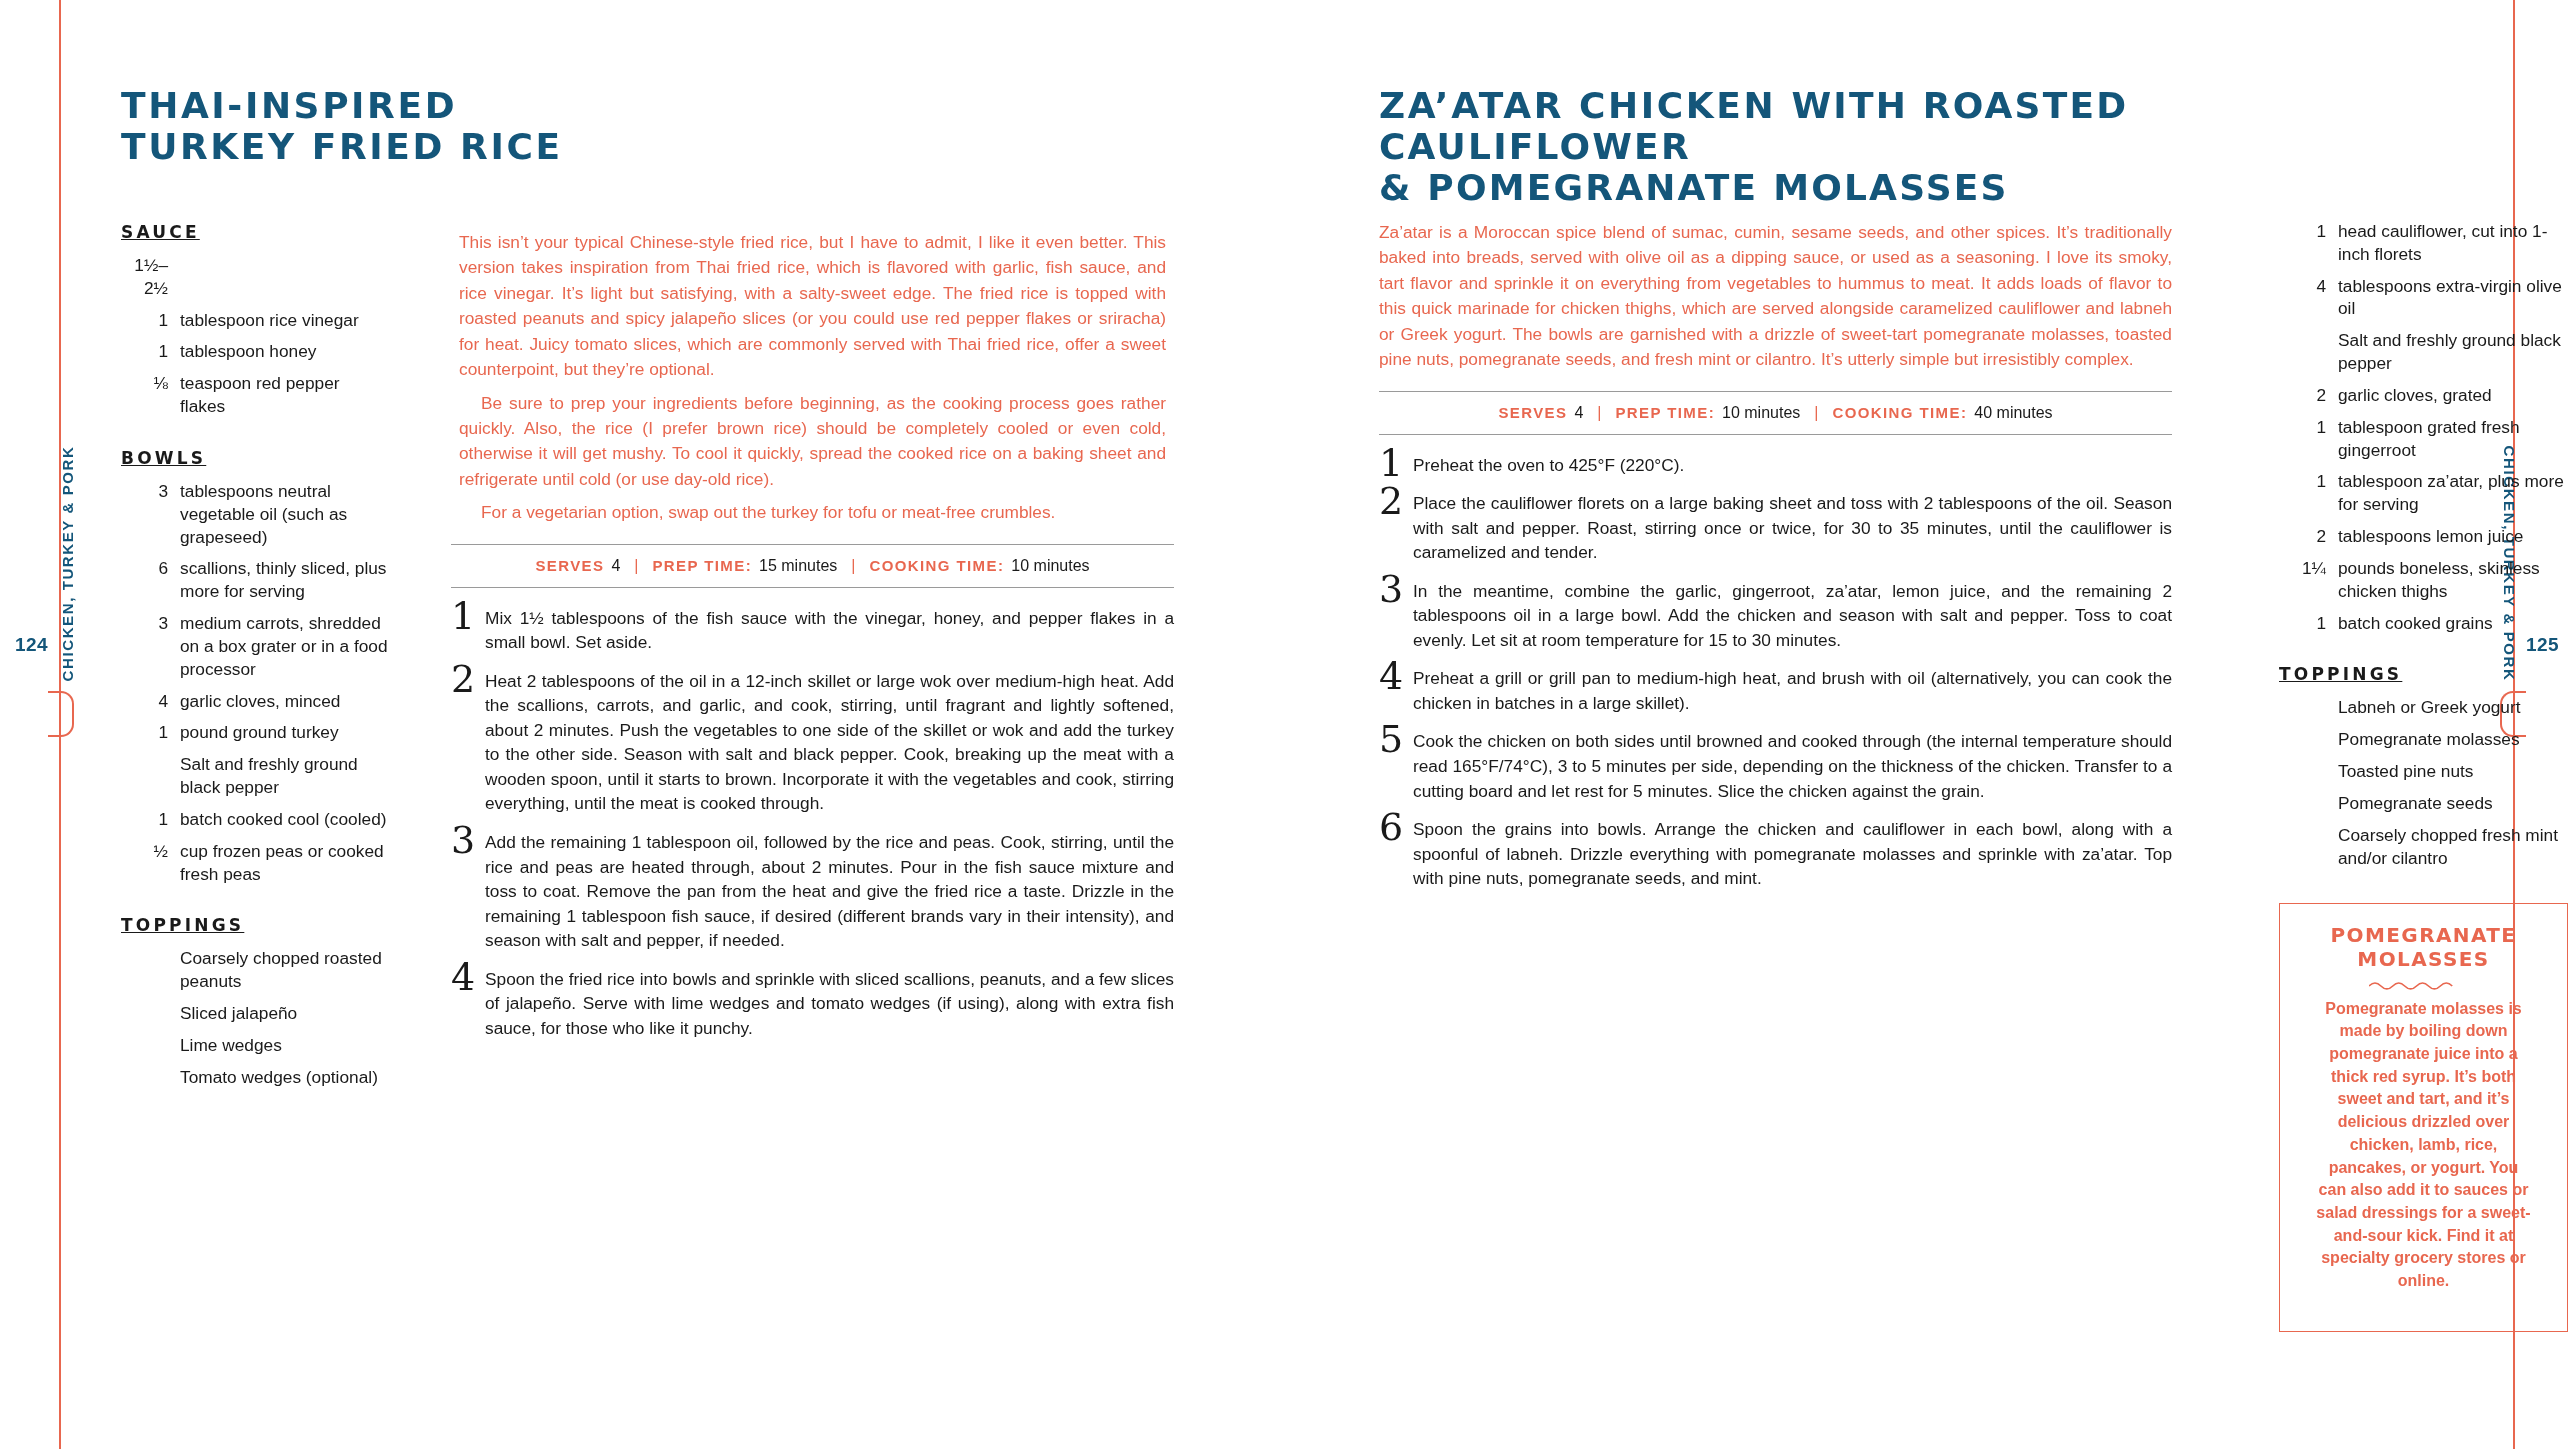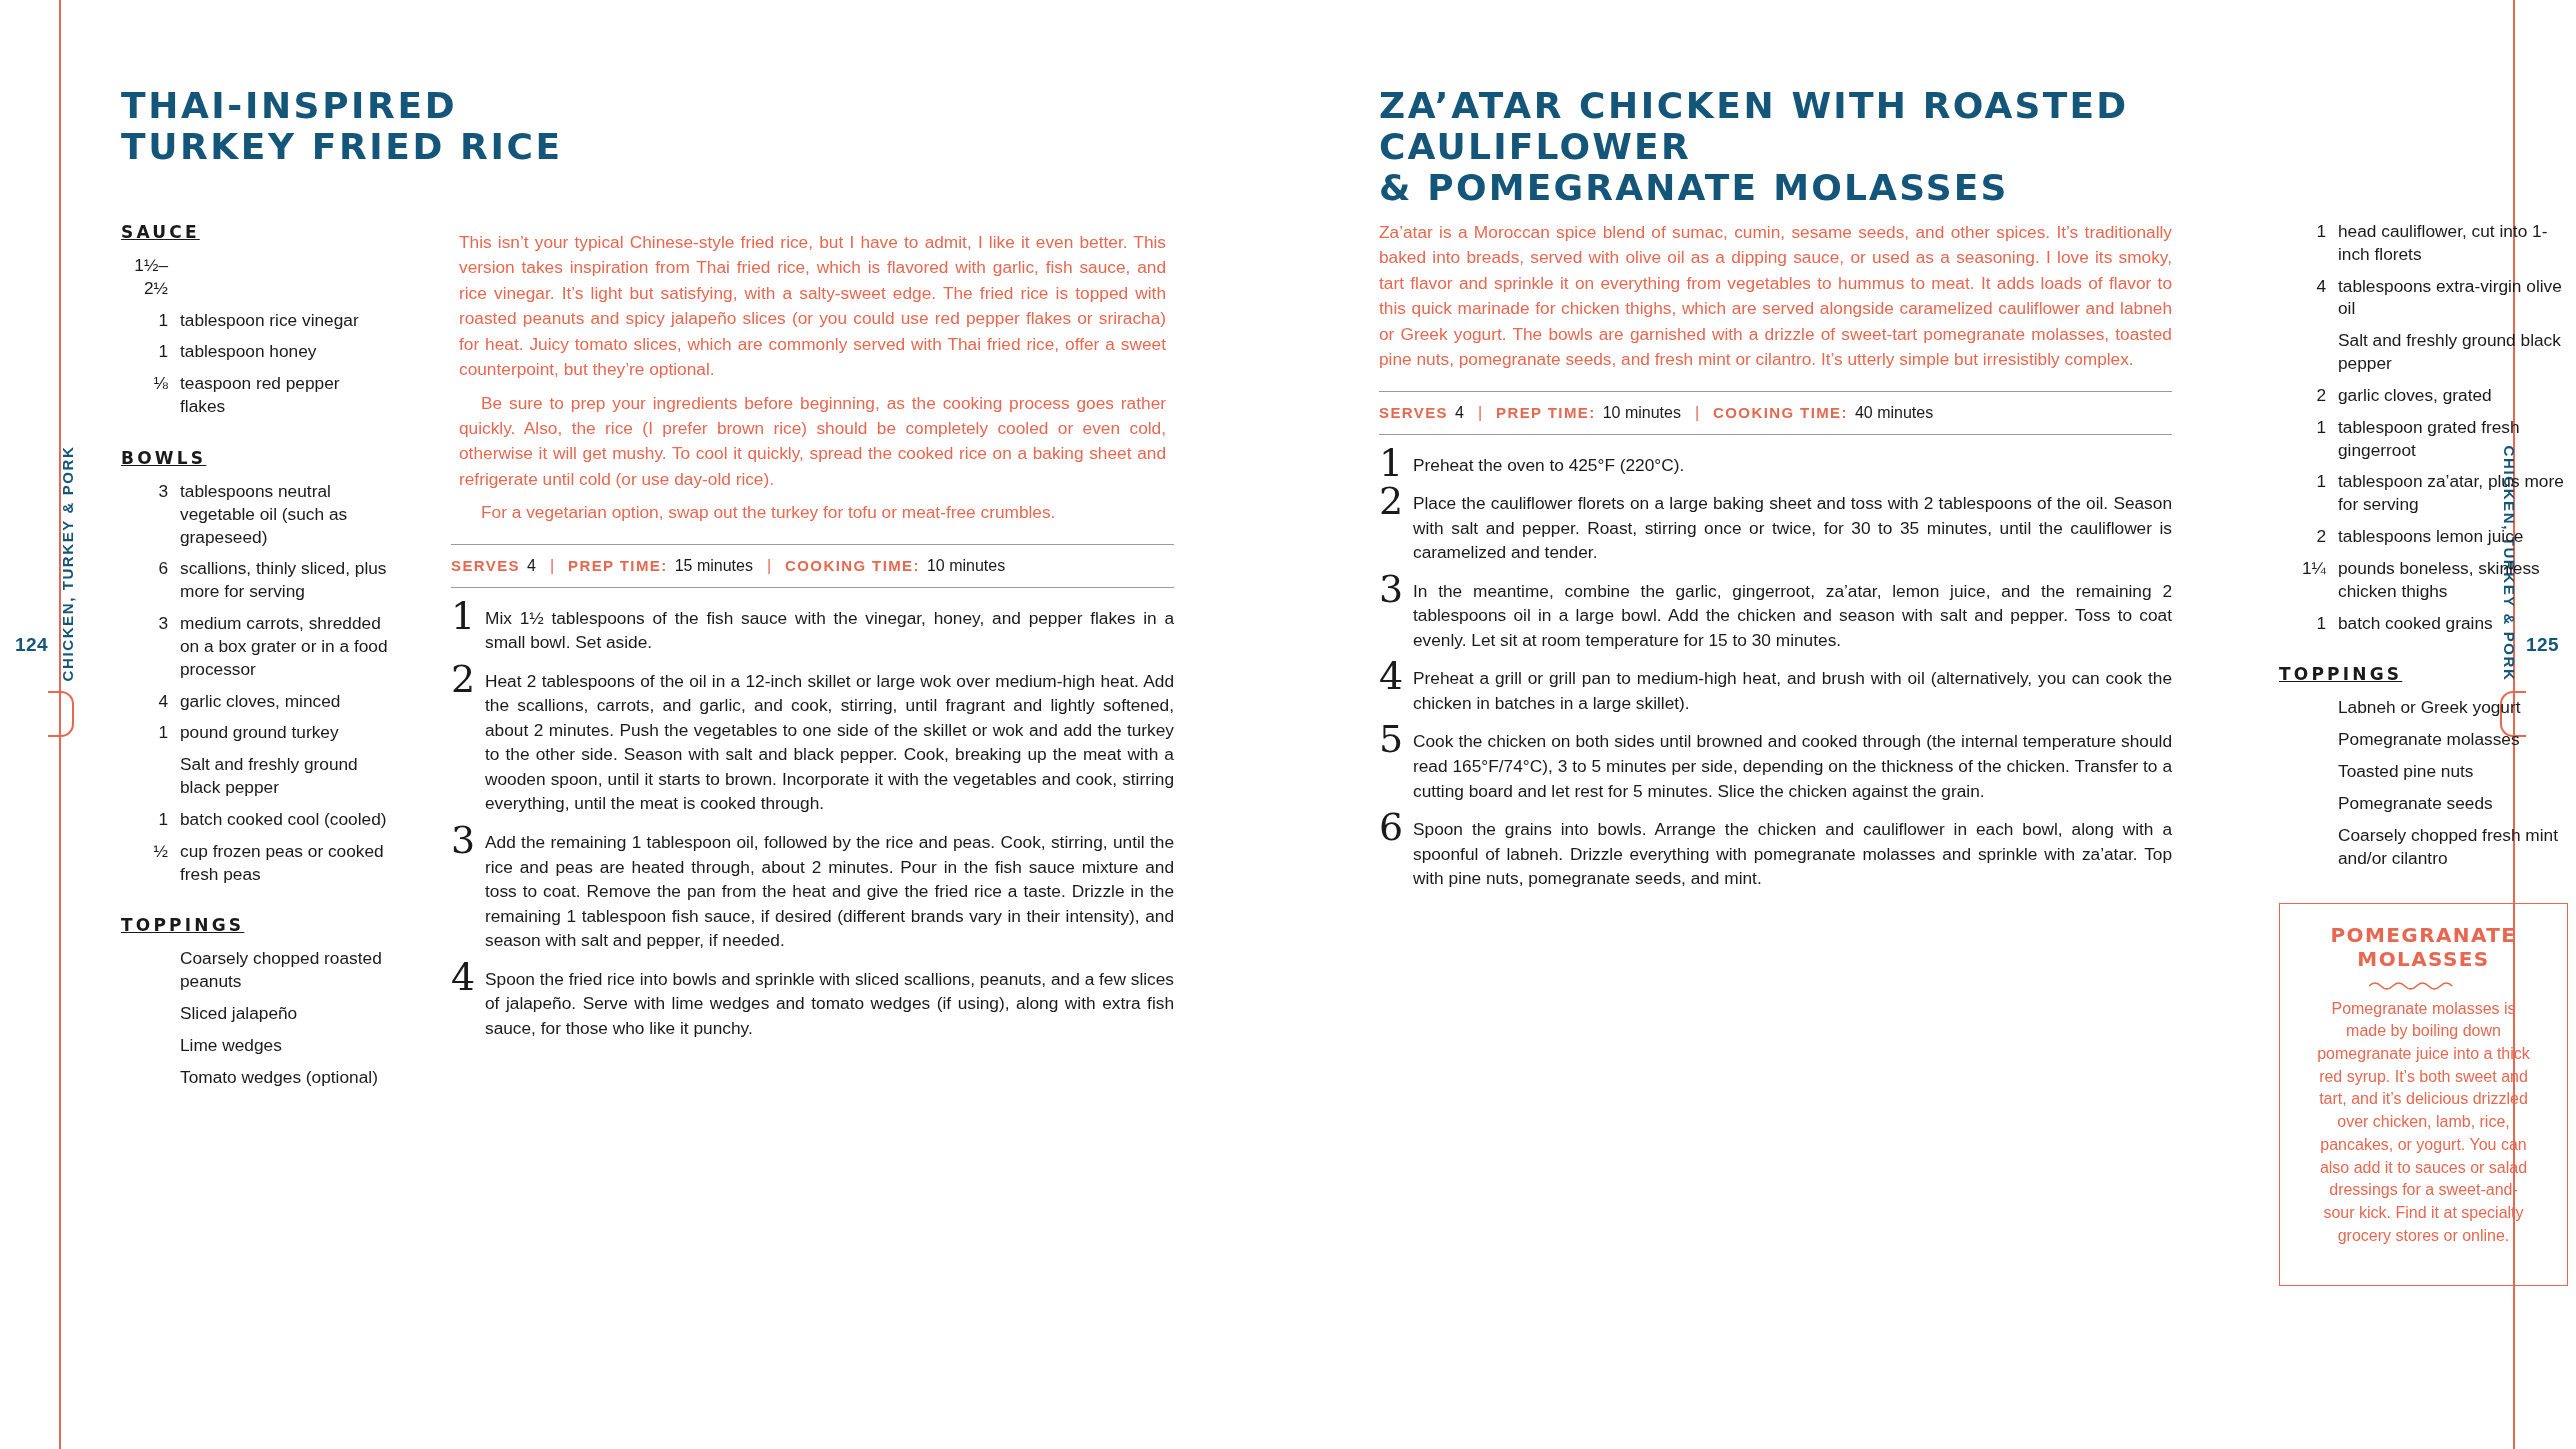--- a/index.html
+++ b/index.html
@@ -90,7 +90,7 @@
   .meta {
     margin-top:18px; padding-top:12px; padding-bottom:12px;
     border-top:1px solid #9a9a9a; border-bottom:1px solid #9a9a9a;
-    font-size:16px; display:flex; align-items:center; gap:0px; flex-wrap:nowrap;
+    font-size:16px; display:flex; align-items:center; gap:0px; flex-wrap:nowrap;justify-content:center;
   }
   .meta .lbl { color:#e8674f; font-weight:800; letter-spacing:1.4px; font-size:15px; }
   .meta .val { margin-left:7px; }

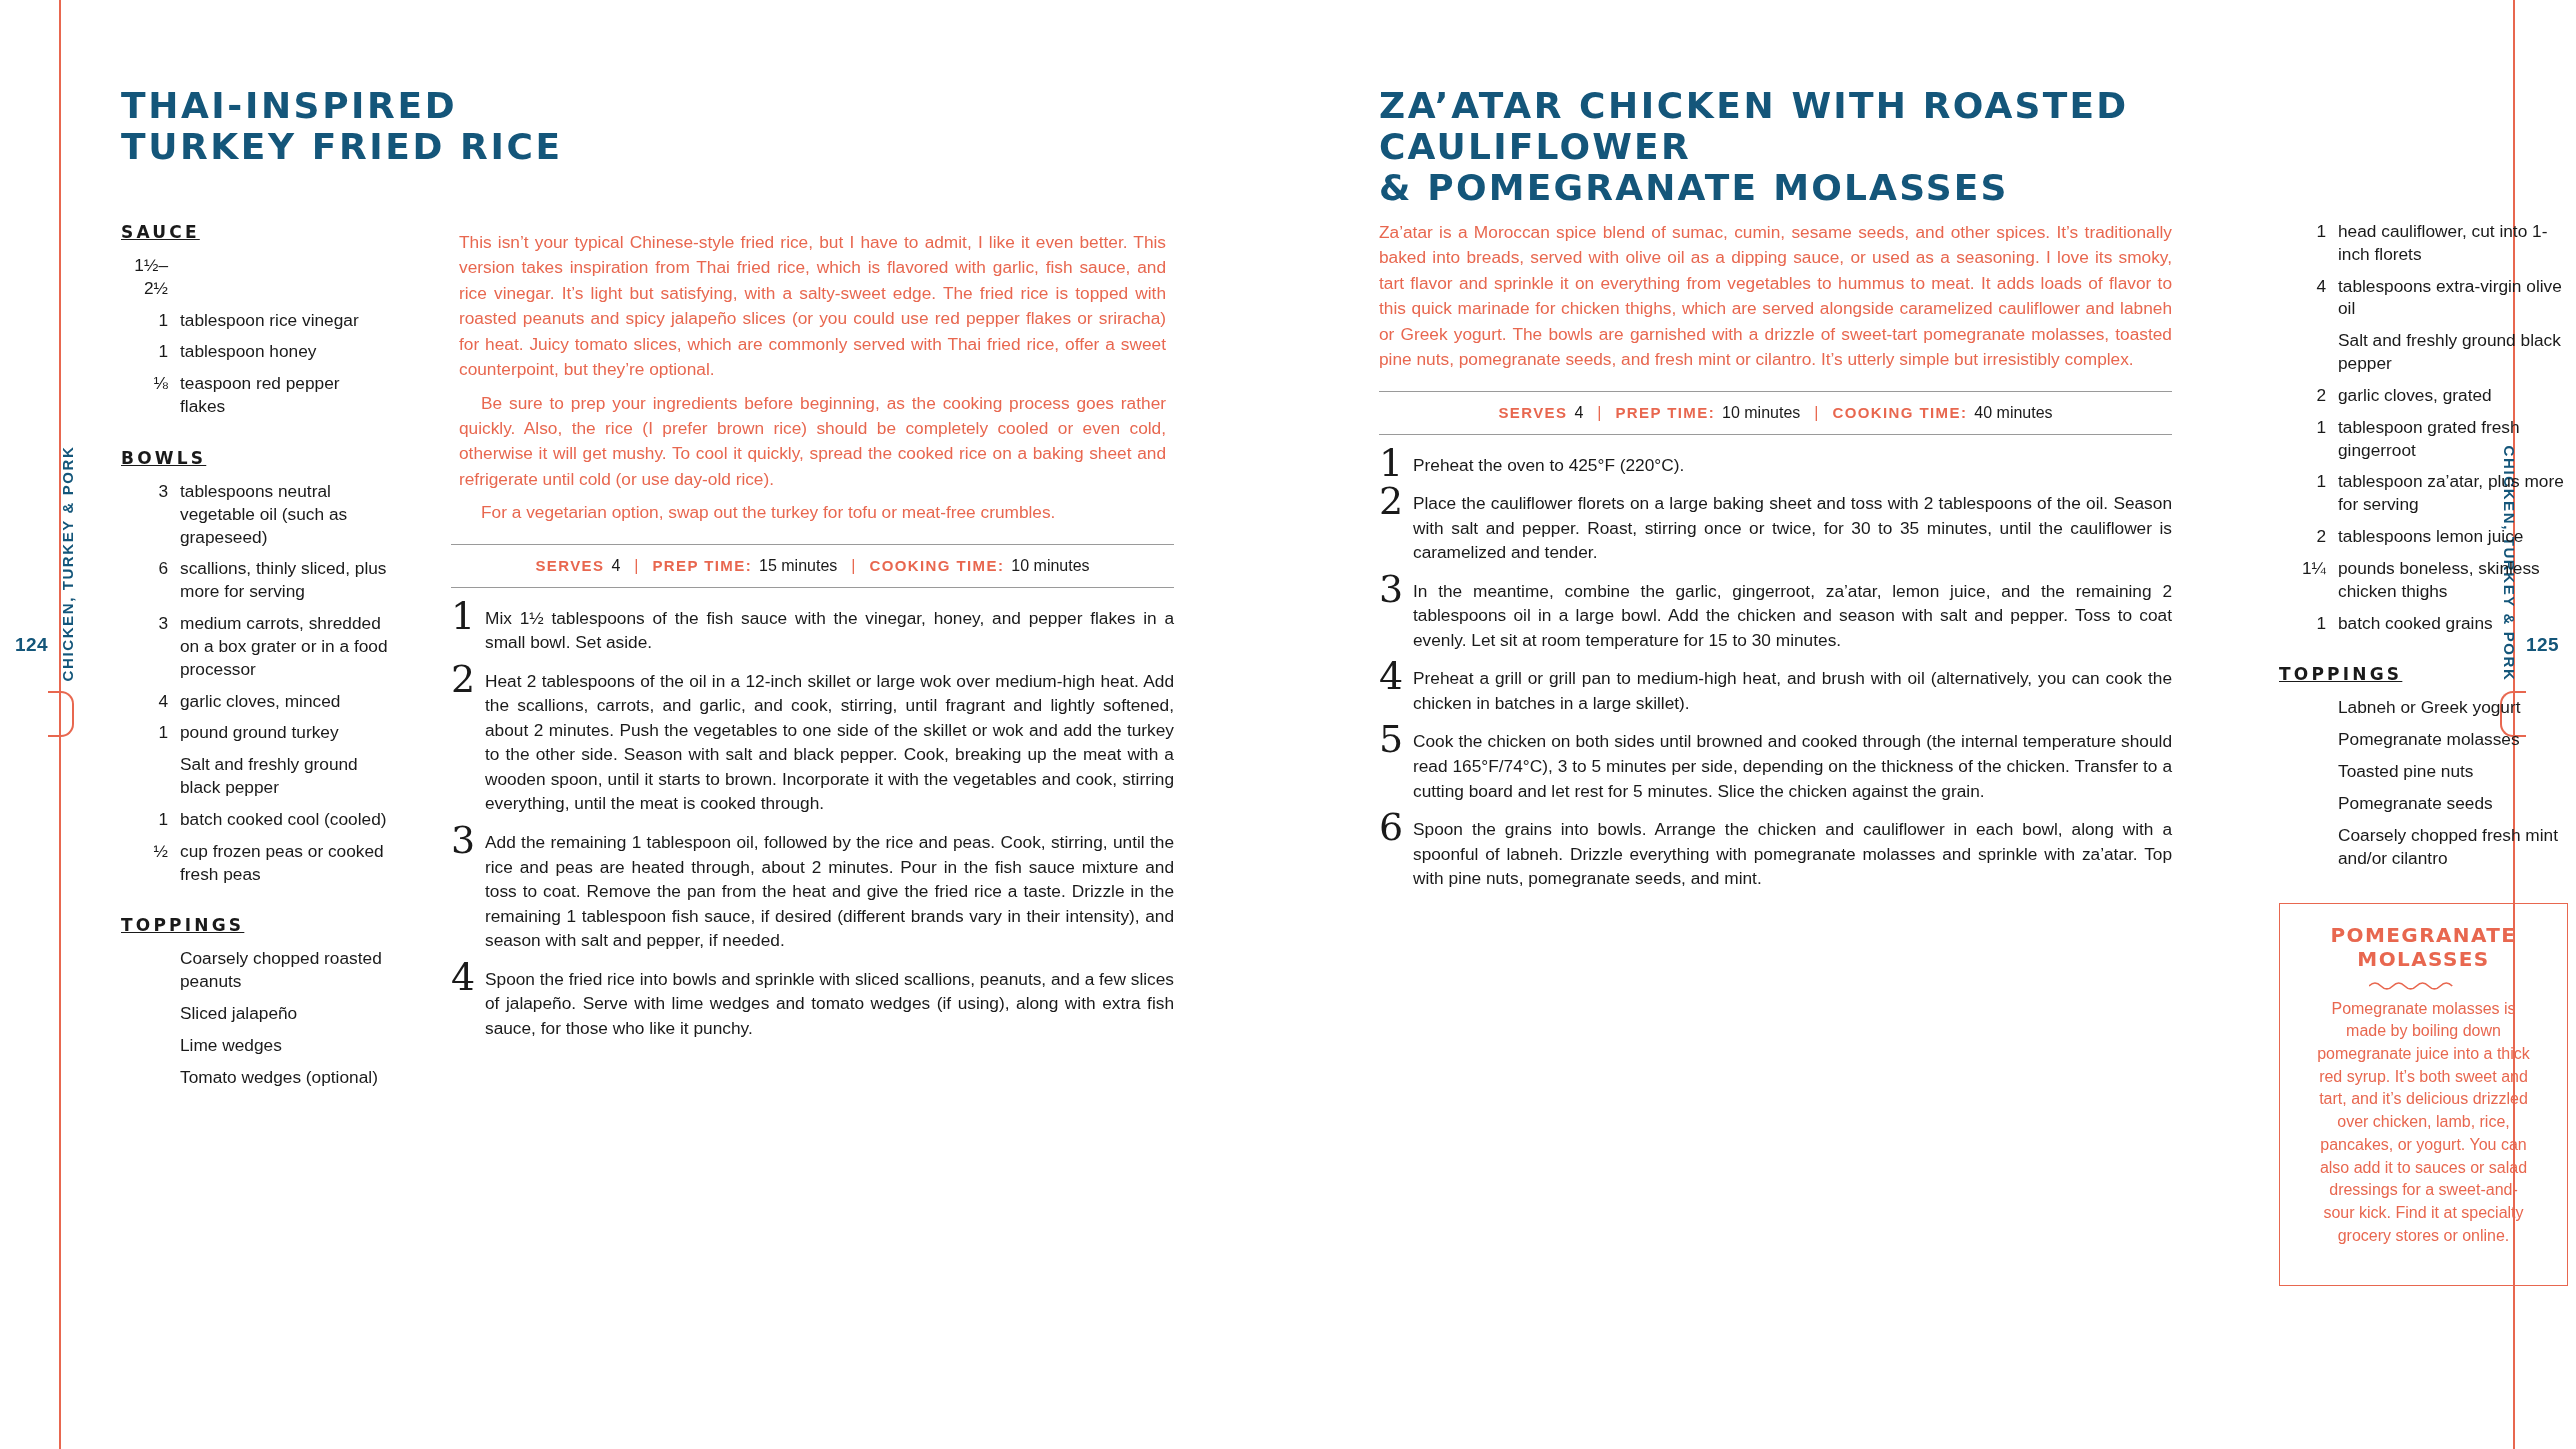--- a/index.html
+++ b/index.html
@@ -117,7 +117,7 @@
     font-weight:800; letter-spacing:1.4px; font-size:20px; line-height:1.18;
   }
   .squiggle { height:10px; margin:4px 0 10px 0; }
-  .sidebar p { margin:12px; color:#e8674f; font-size:16px; line-height:1.42; }
+  .sidebar p { margin:12px; color:#e8674f; font-size:16px; line-height:1.42;font-weight:bold; }
 
   .r-intro { color:#e8674f; font-size:17.3px; line-height:1.47; text-align:justify; margin:0; }
 </style>

